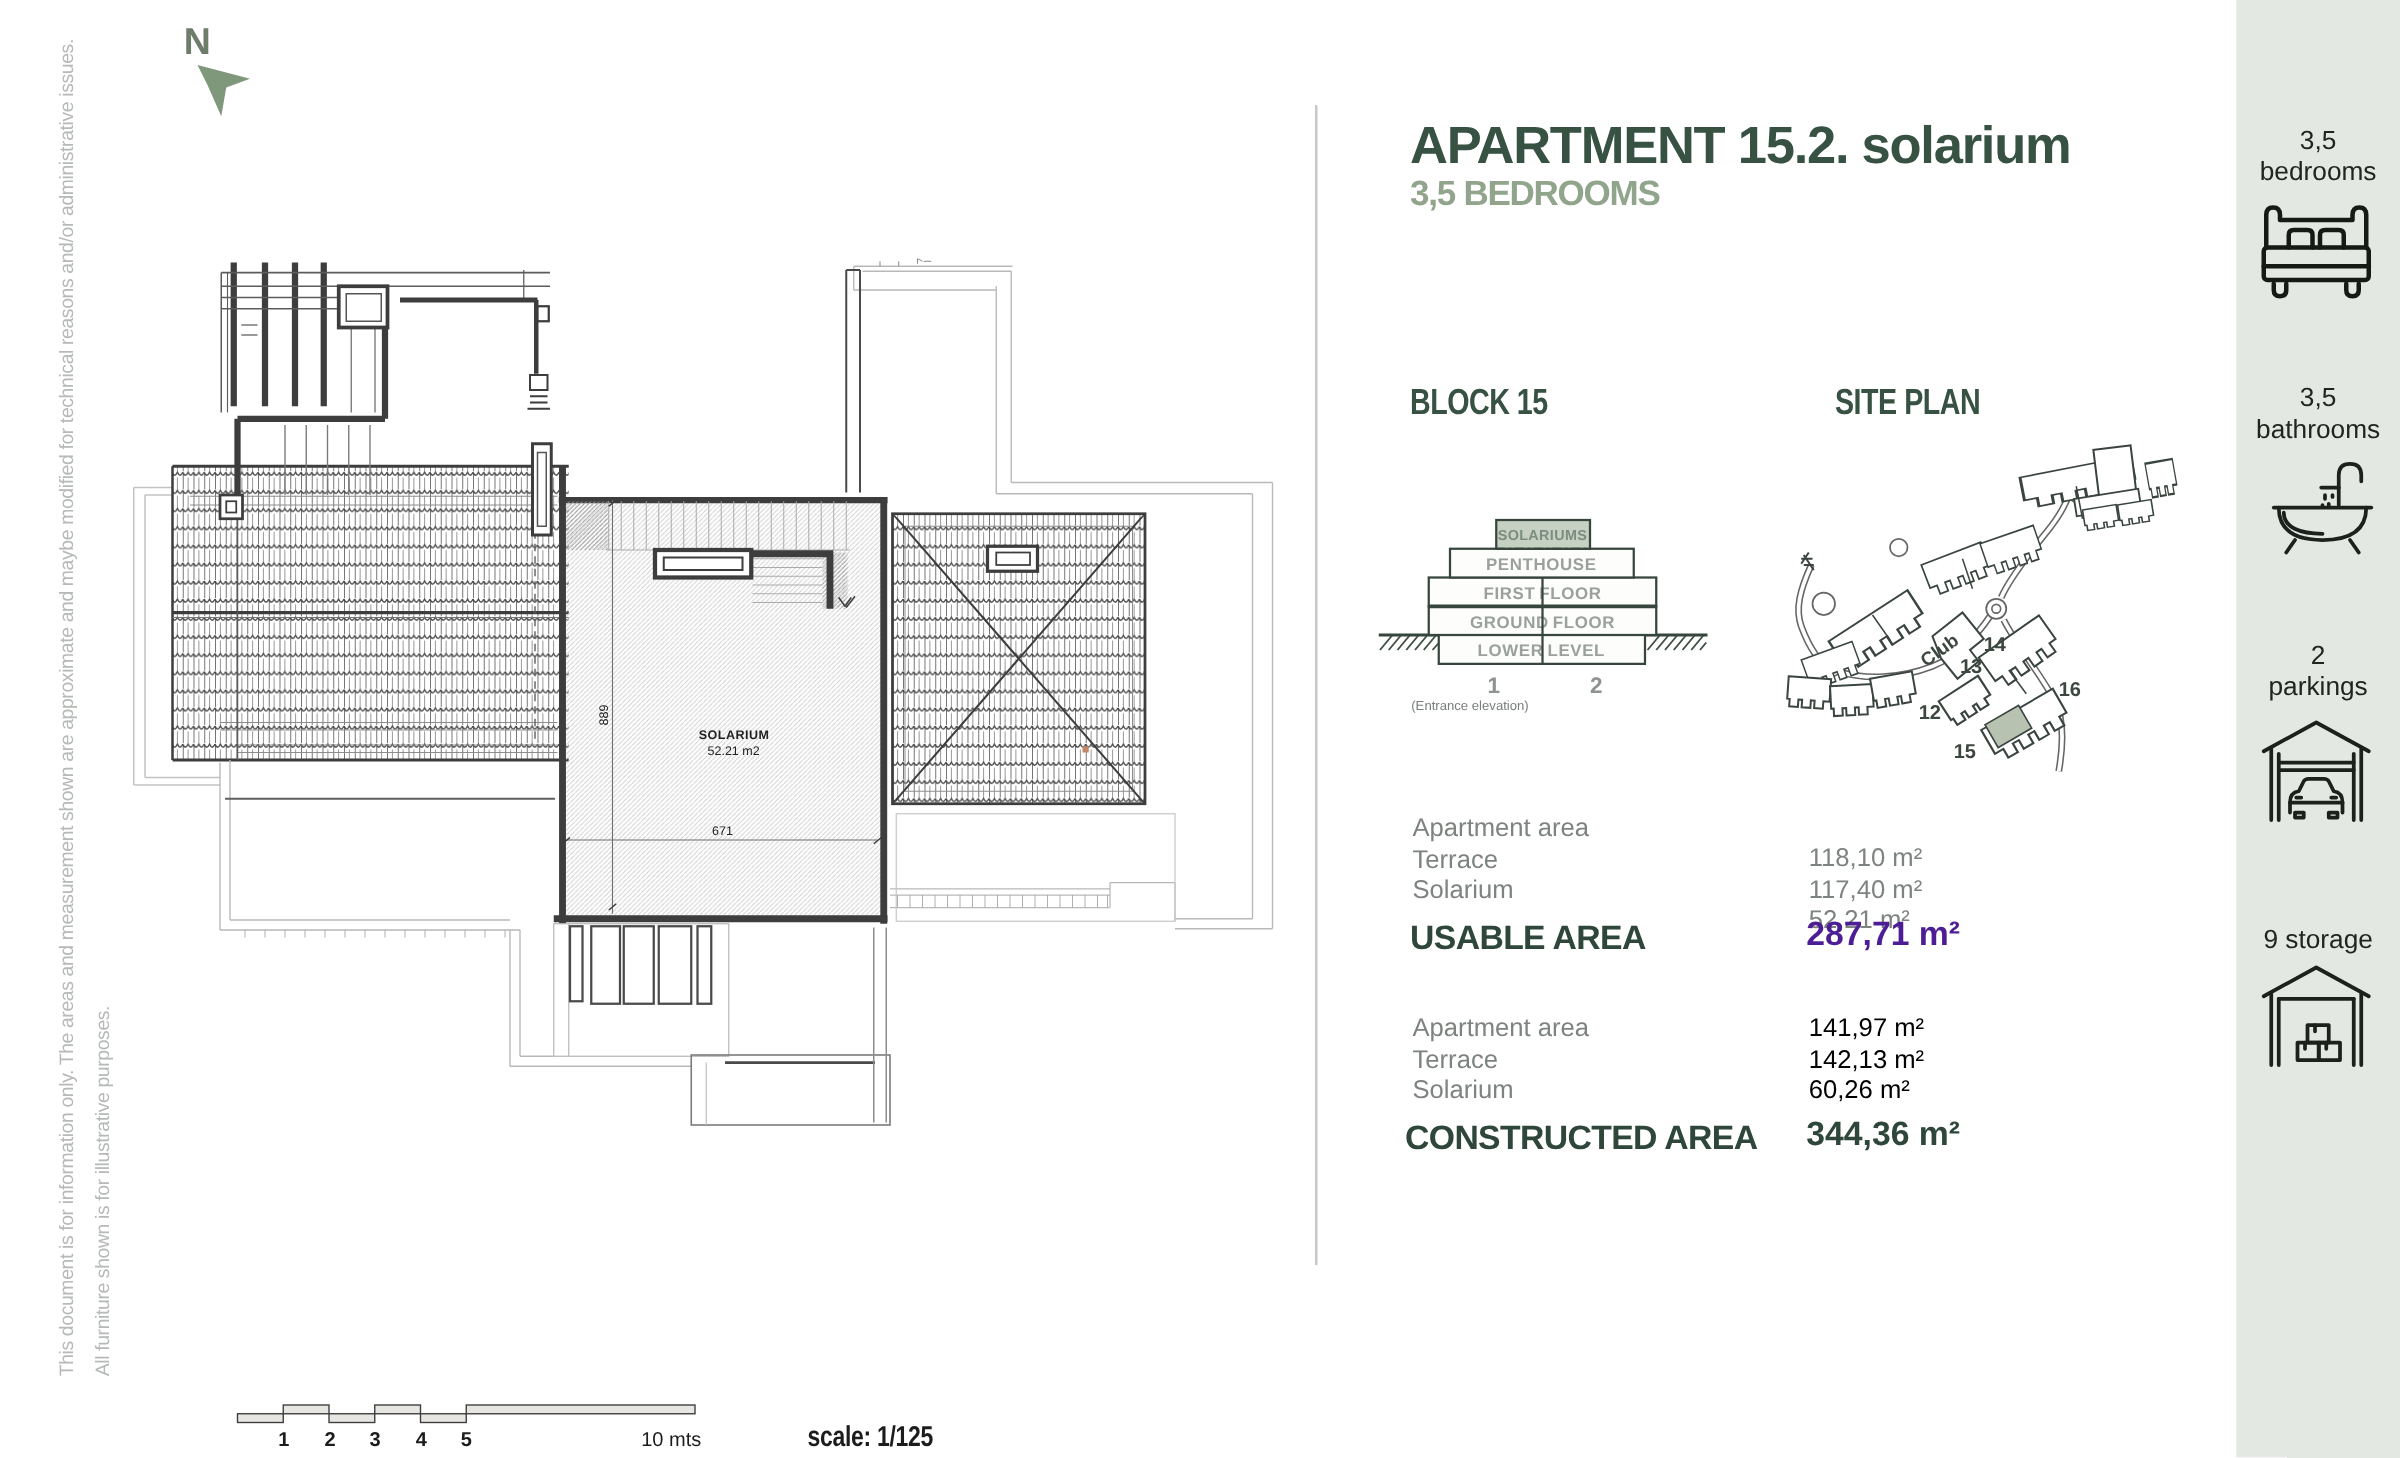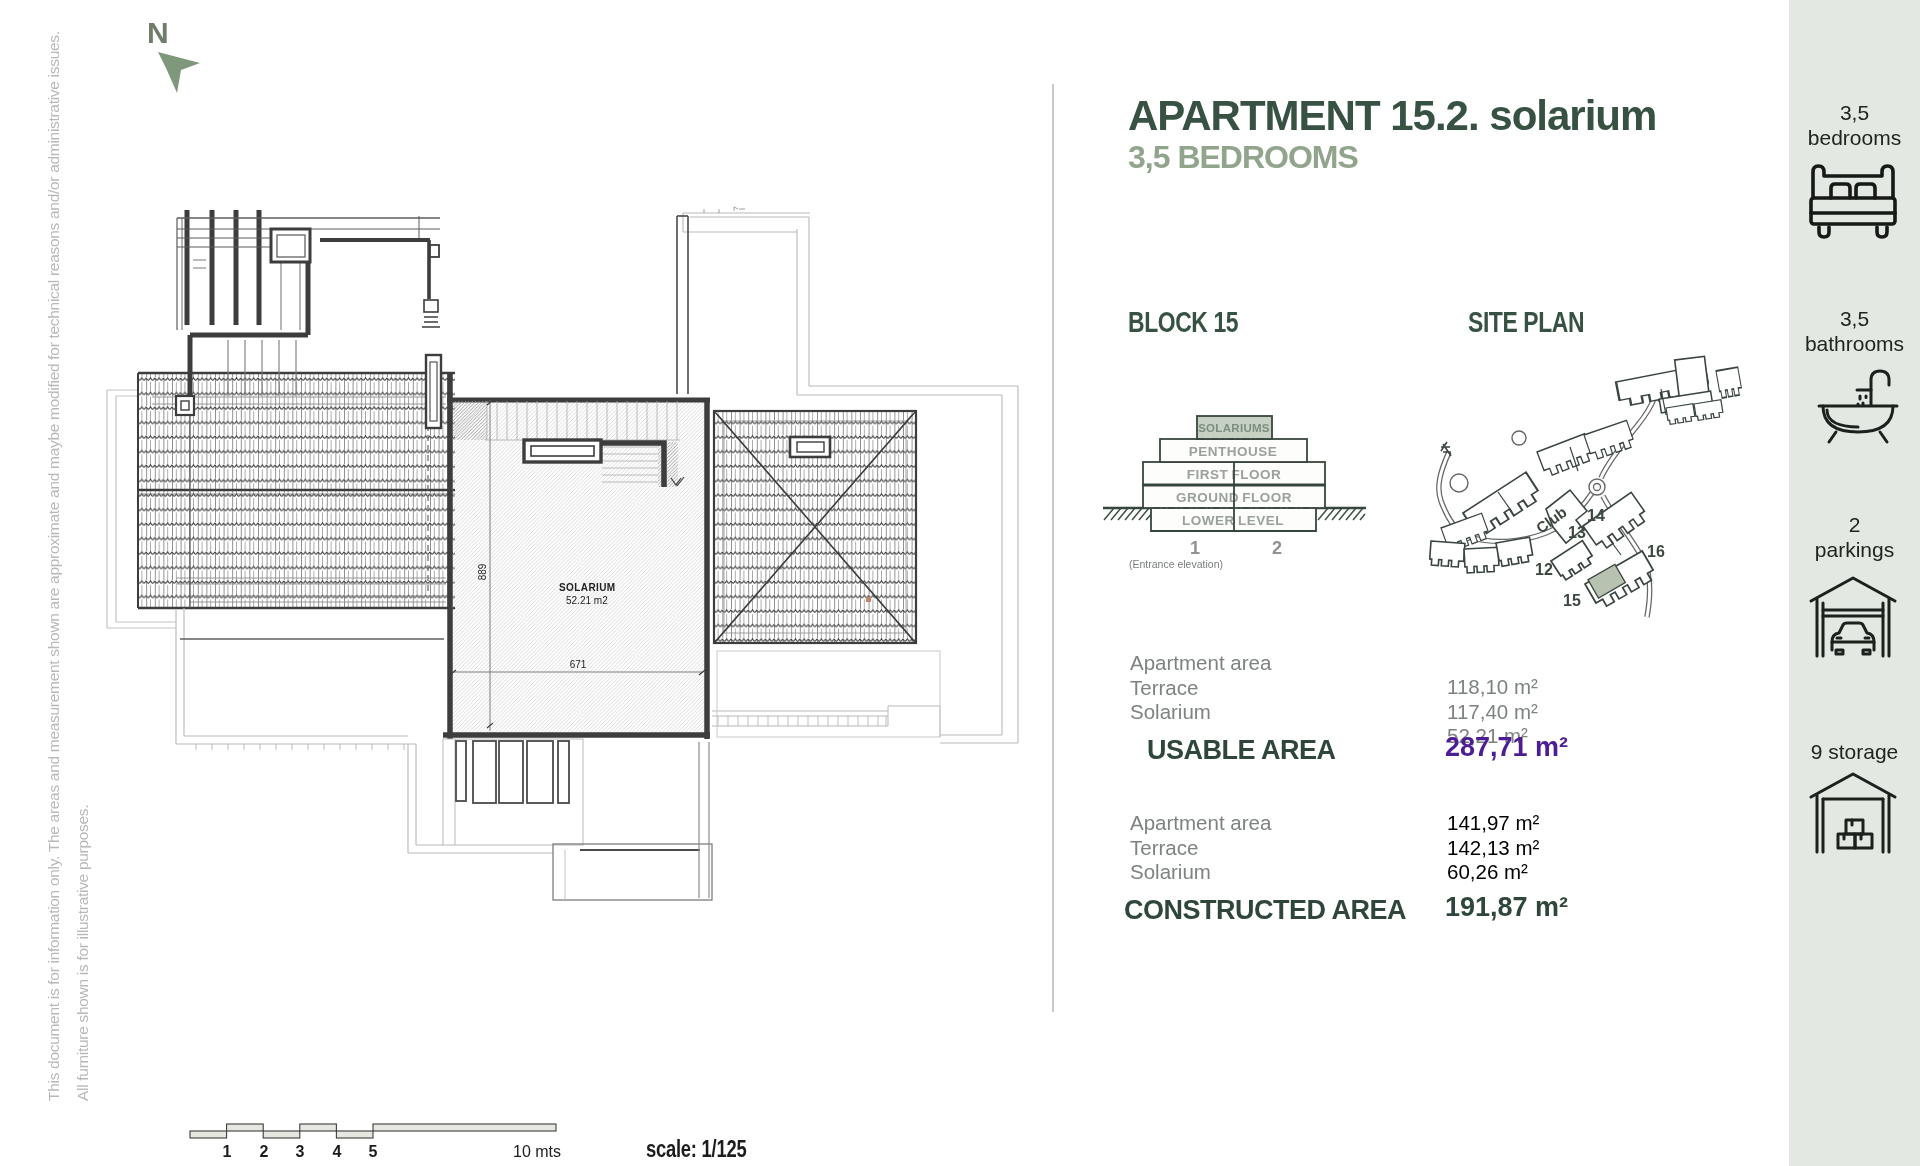--- a/index.html
+++ b/index.html
@@ -17,7 +17,7 @@
 
 <div class="abs" style="left:1128px;top:92px;font-size:42px;font-weight:bold;color:#375243;letter-spacing:-1px;">APARTMENT&nbsp;15.2. solarium</div>
 
-<div class="abs" style="left:1128px;top:139px;font-size:32px;font-weight:bold;color:#91a48c;letter-spacing:-1px;">3,5 BEDROOMS</div>
+<div class="abs" style="left:1128px;top:139px;font-size:28px;font-weight:bold;color:#91a48c;letter-spacing:-1px;">3,5 BEDROOMS</div>
 
 <div class="abs" style="left:1128px;top:306px;font-size:29px;font-weight:bold;color:#375243;letter-spacing:-0.5px;transform:scaleX(0.79);transform-origin:0 0;">BLOCK&nbsp;15</div>
 

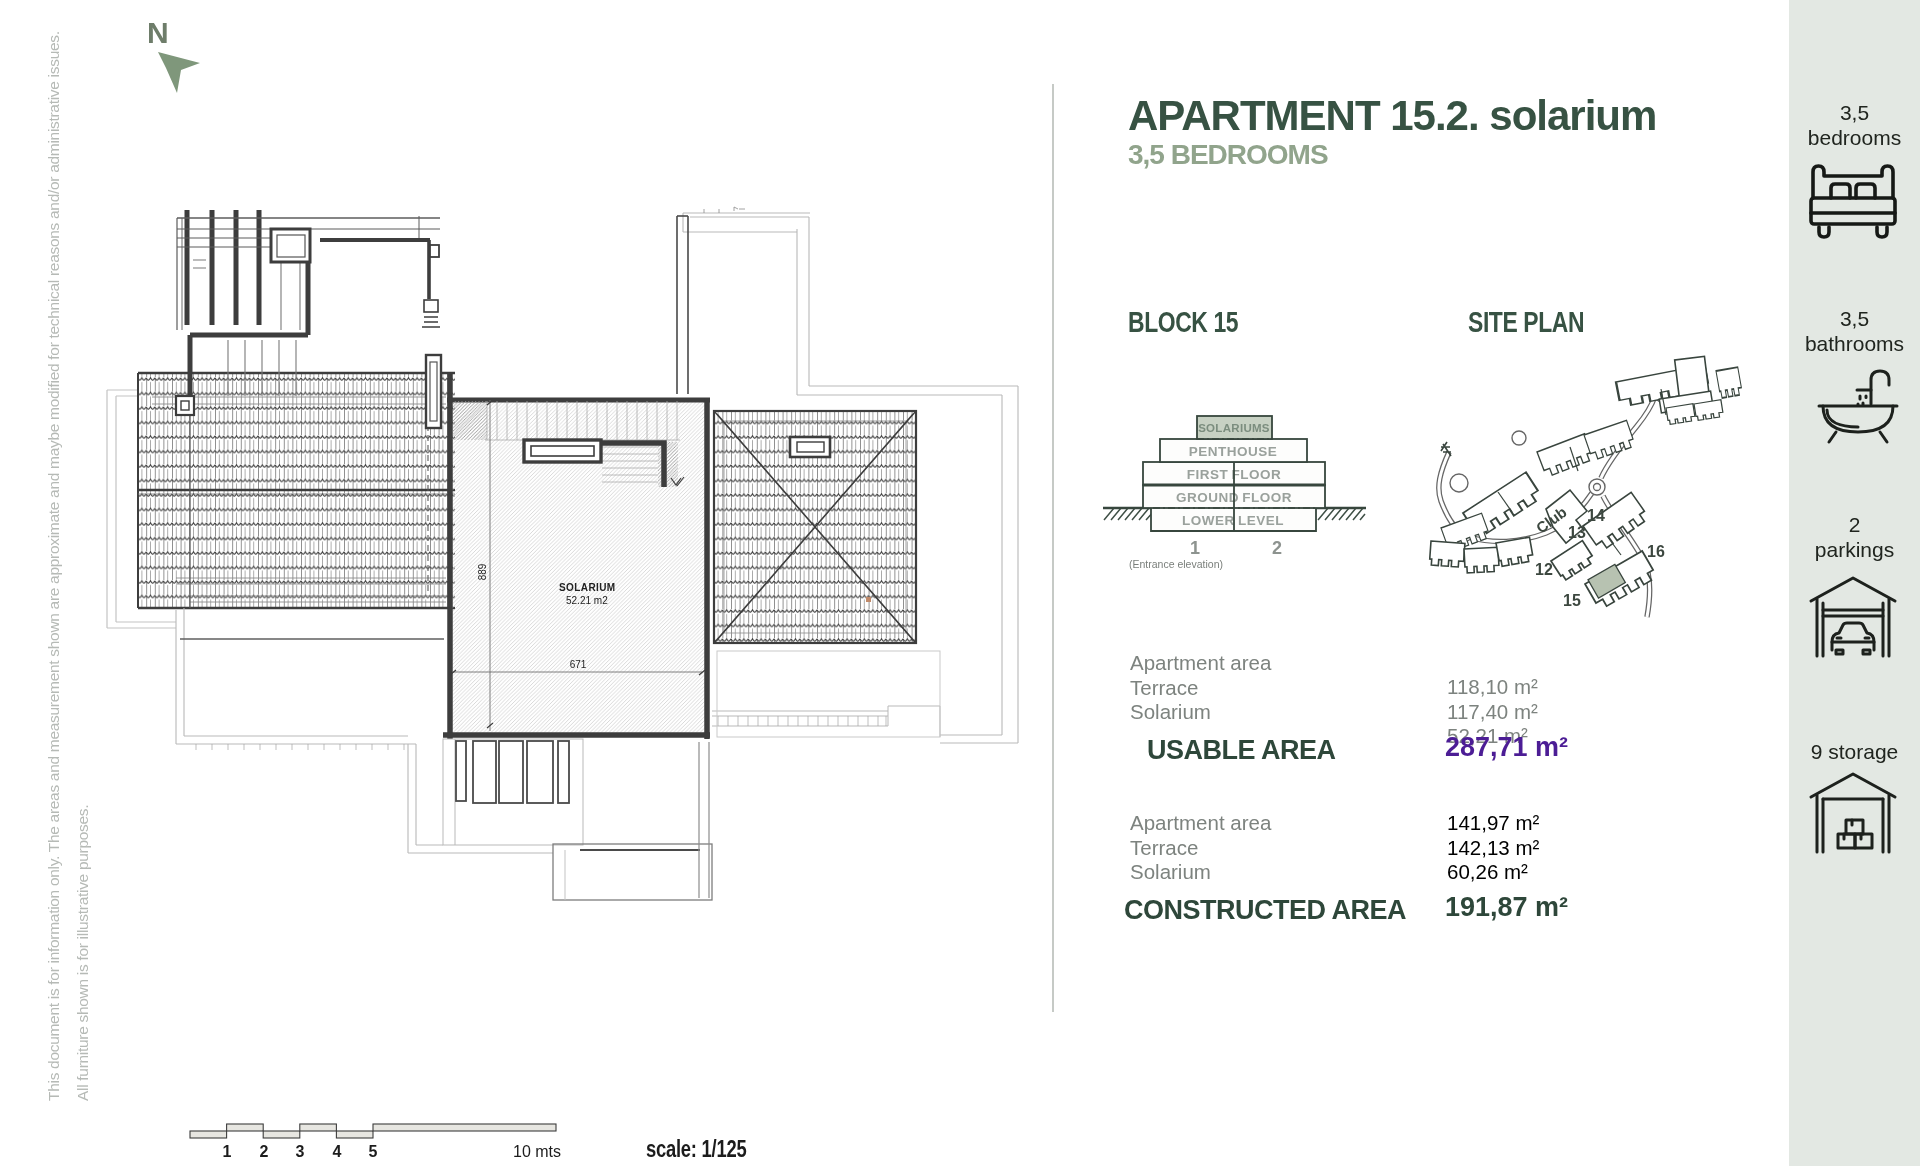--- a/index.html
+++ b/index.html
@@ -26,7 +26,7 @@
 <div class="abs" style="left:1130px;top:651px;font-size:20.5px;color:#7d837f;line-height:24.5px;">Apartment area<br>Terrace<br>Solarium</div>
 <div class="abs" style="left:1447px;top:651px;font-size:20.5px;color:#7d837f;line-height:24.5px;margin-top:24px;">118,10 m²<br>117,40 m²<br>52,21 m²</div>
 
-<div class="abs" style="left:1128px;top:735px;font-size:27px;font-weight:bold;color:#2e473a;letter-spacing:-0.5px;margin-left:19px;">USABLE AREA</div>
+<div class="abs" style="left:1128px;top:735px;font-size:27px;font-weight:bold;color:#2e473a;letter-spacing:-0.5px;">USABLE AREA</div>
 <div class="abs" style="left:1445px;top:732px;font-size:27px;font-weight:bold;color:#4c1d95;">287,71 m²</div>
 
 <div class="abs" style="left:1130px;top:811px;font-size:20.5px;color:#7d837f;line-height:24.5px;">Apartment area<br>Terrace<br>Solarium</div>

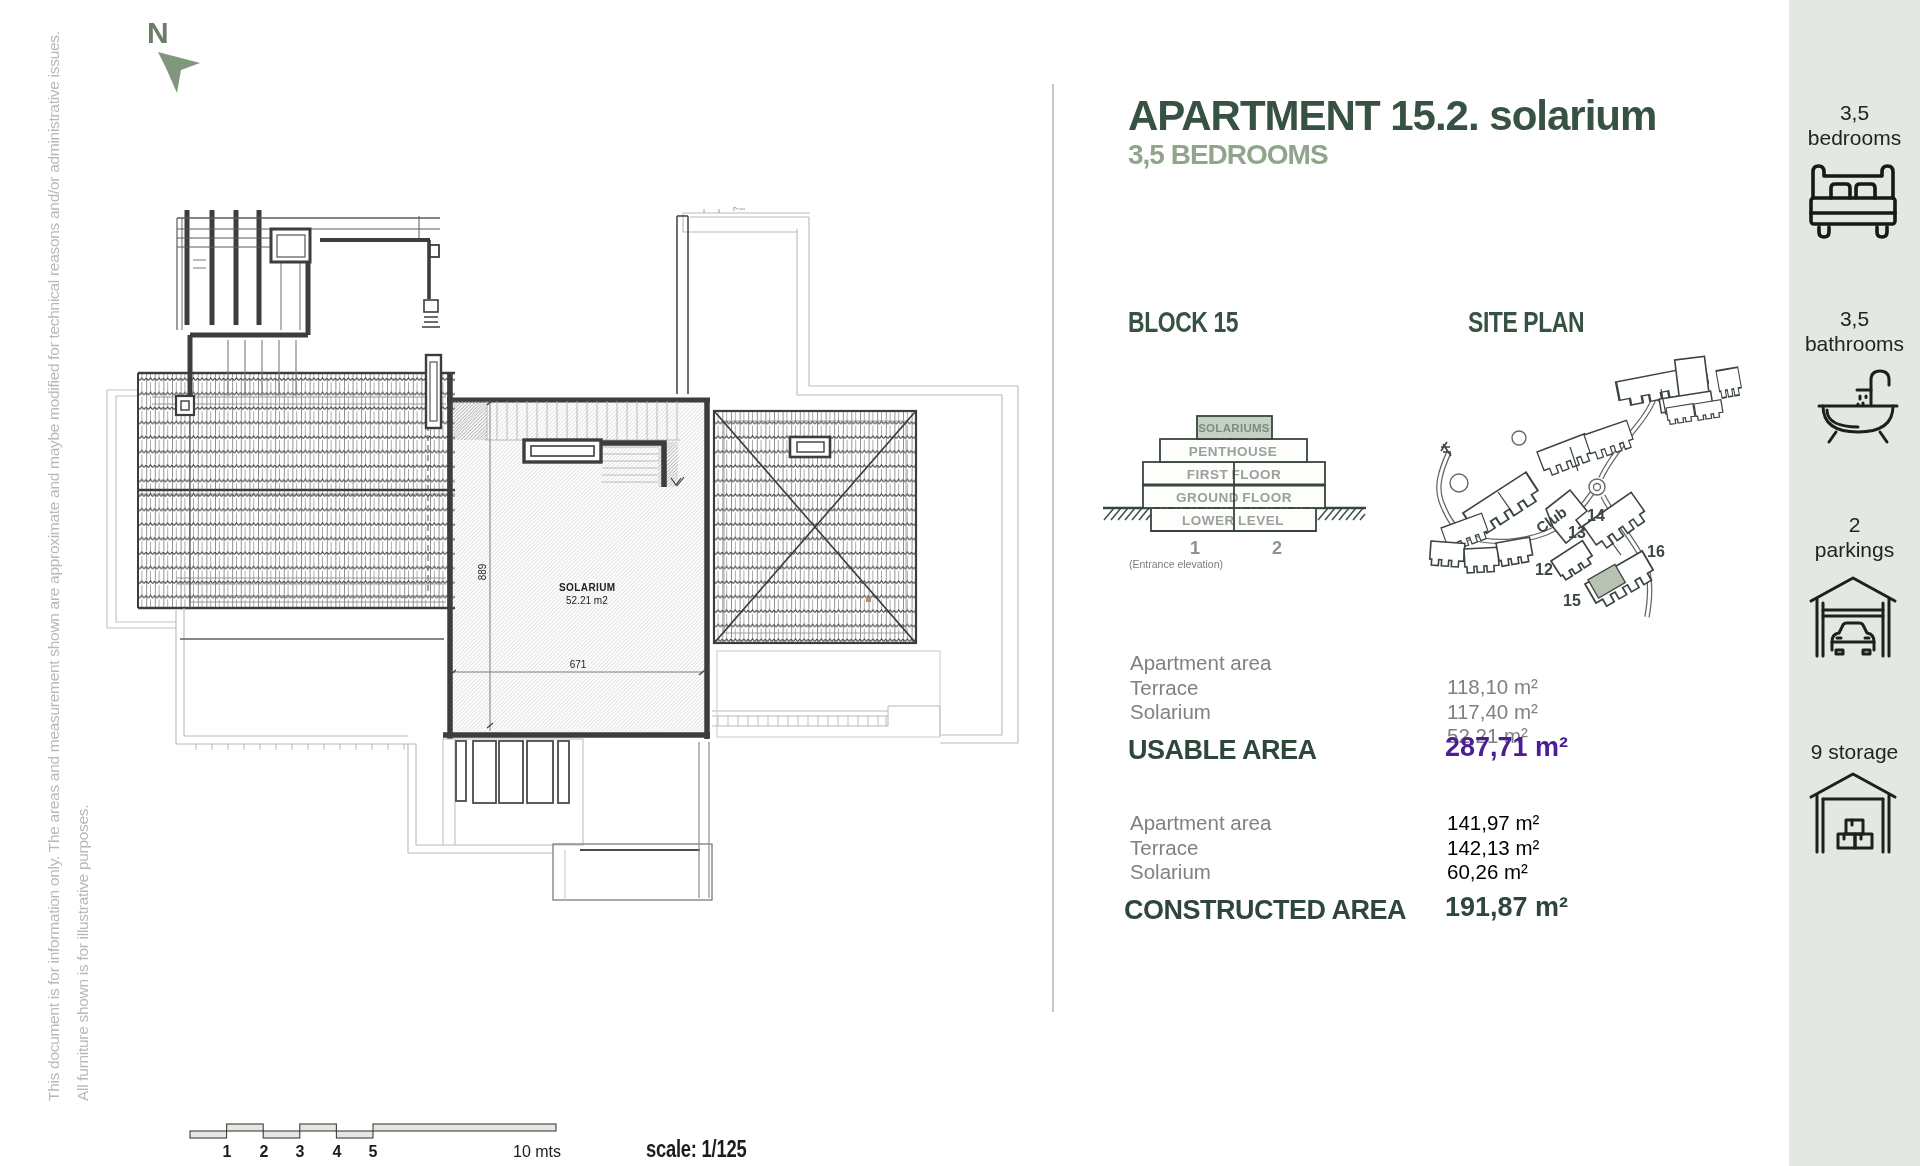--- a/index.html
+++ b/index.html
@@ -33,7 +33,7 @@
 <div class="abs" style="left:1447px;top:811px;font-size:20.5px;color:#000000;line-height:24.5px;">141,97 m²<br>142,13 m²<br>60,26 m²</div>
 
 <div class="abs" style="left:1124px;top:895px;font-size:27px;font-weight:bold;color:#2e473a;letter-spacing:-0.5px;">CONSTRUCTED AREA</div>
-<div class="abs" style="left:1445px;top:892px;font-size:27px;font-weight:bold;color:#2e473a;">191,87 m²</div>
+<div class="abs" style="left:1445px;top:892px;font-size:27px;font-weight:bold;color:#2e473a;">344,36 m²</div>
 
 <div class="abs" style="left:646px;top:1136px;font-size:23px;font-weight:bold;color:#1c1c1c;letter-spacing:-0.3px;transform:scaleX(0.80);transform-origin:0 0;">scale: 1/125</div>
 

